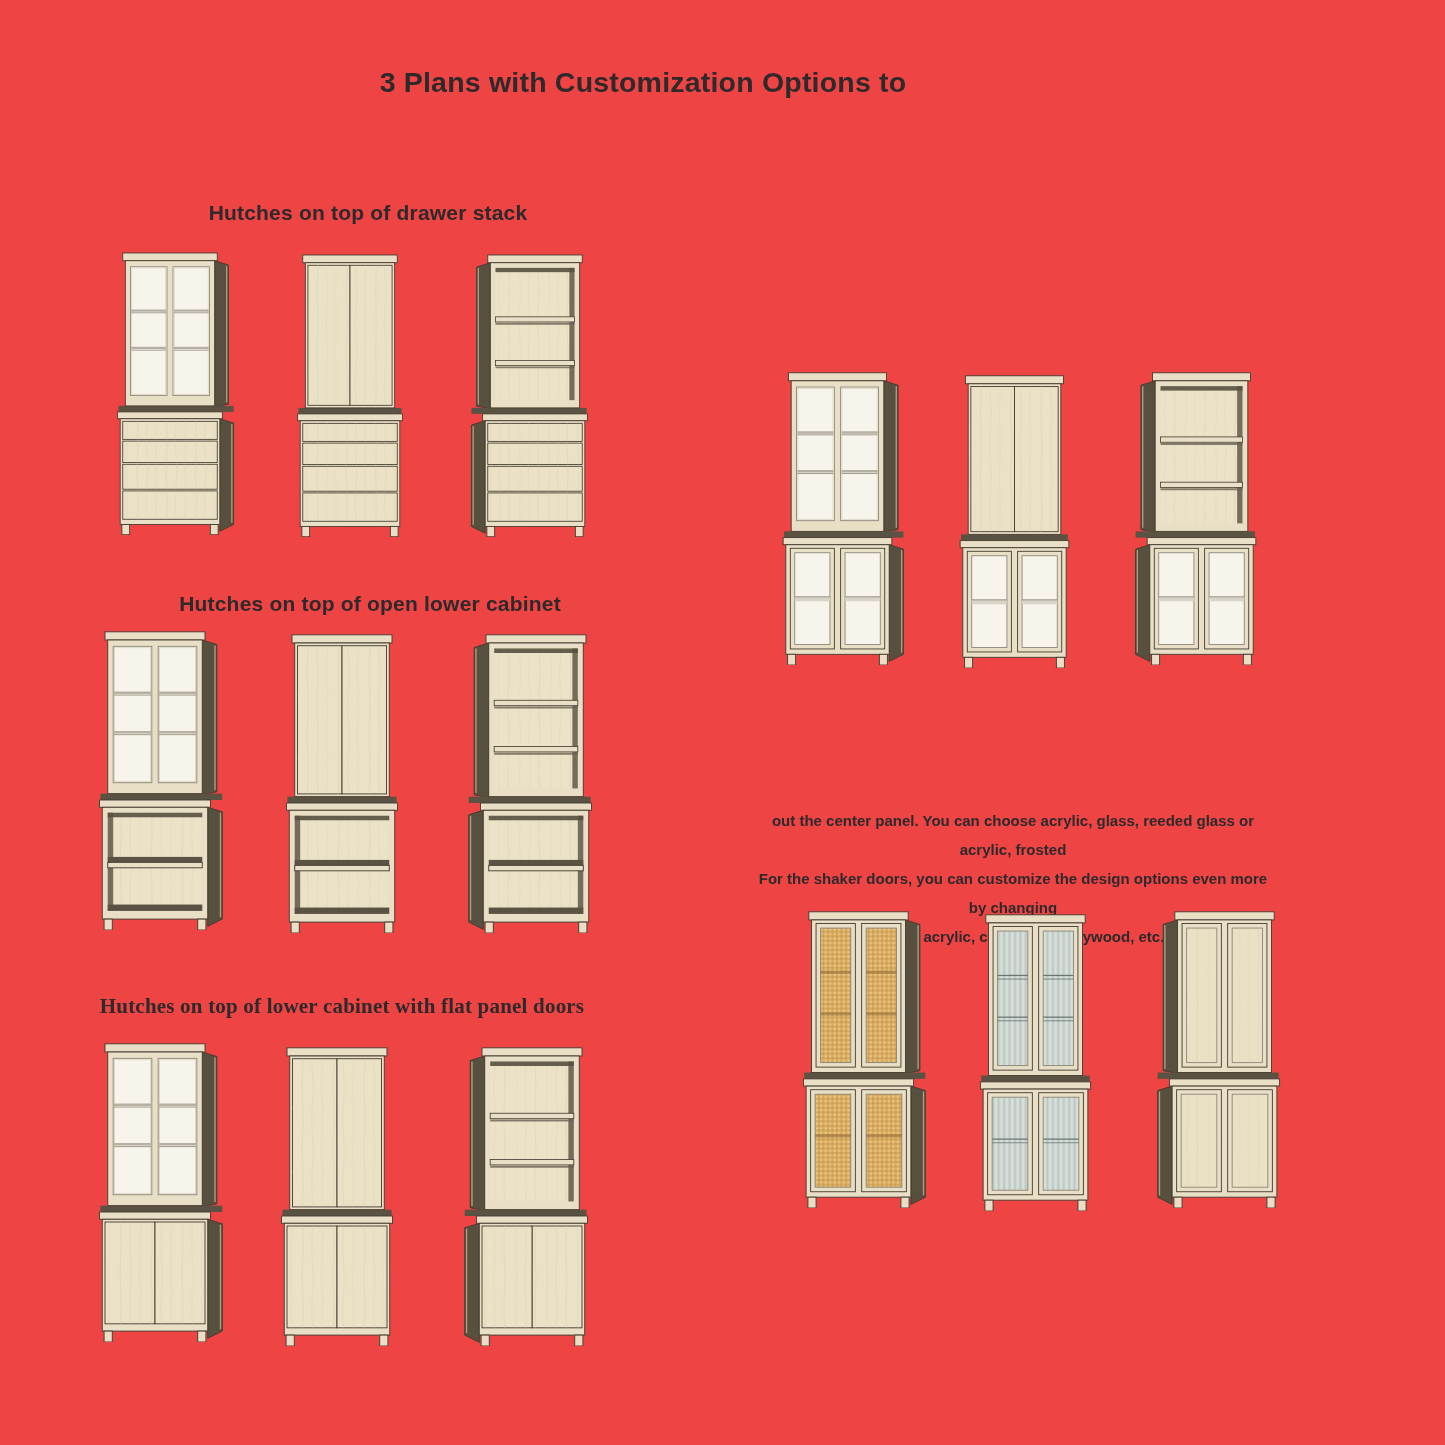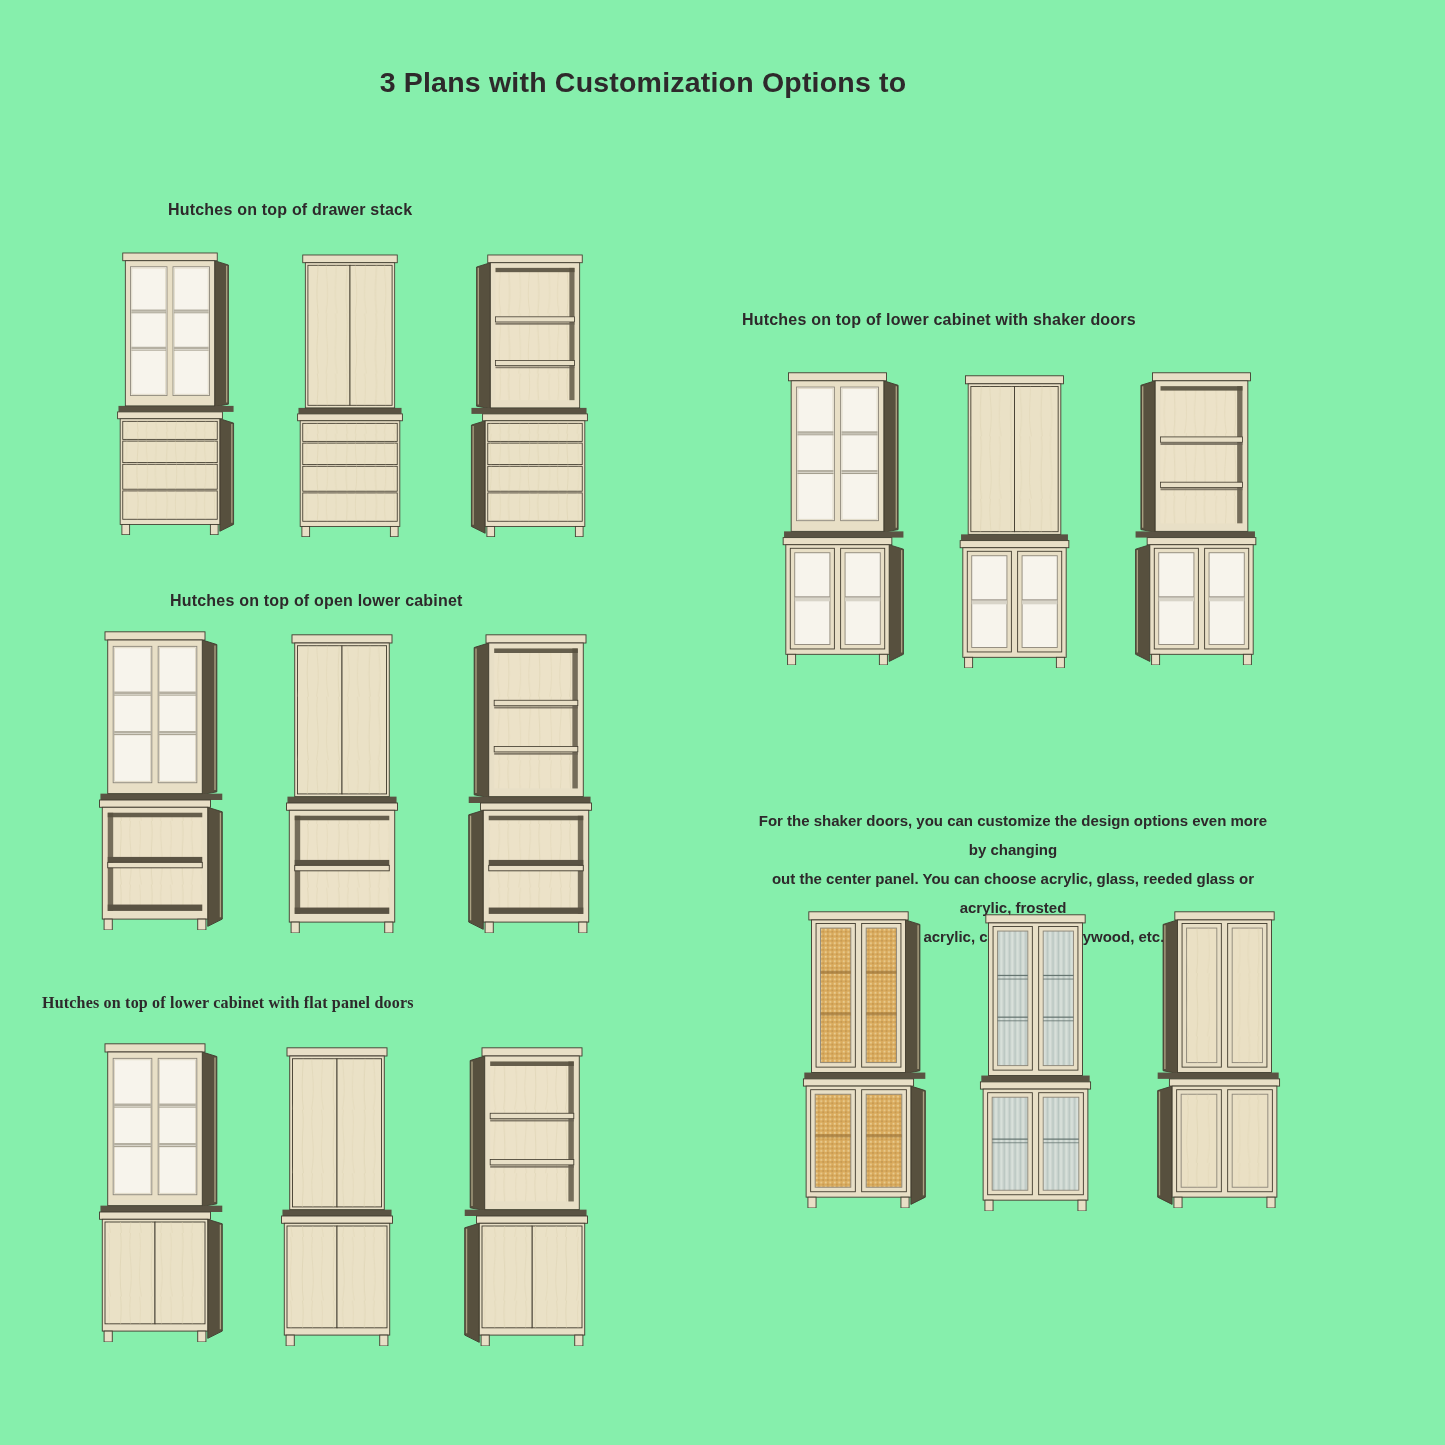--- a/index.html
+++ b/index.html
@@ -4,7 +4,7 @@
 <style>
   html,body{margin:0;padding:0;background:#ffffff;}
   #canvas{
-    position:relative;width:1445px;height:1445px;background:#86efac;overflow:hidden;
+    position:relative;width:1445px;height:1445px;background:#ef4444;overflow:hidden;
     font-family:"Liberation Sans","DejaVu Sans",sans-serif;
   }
   .title{

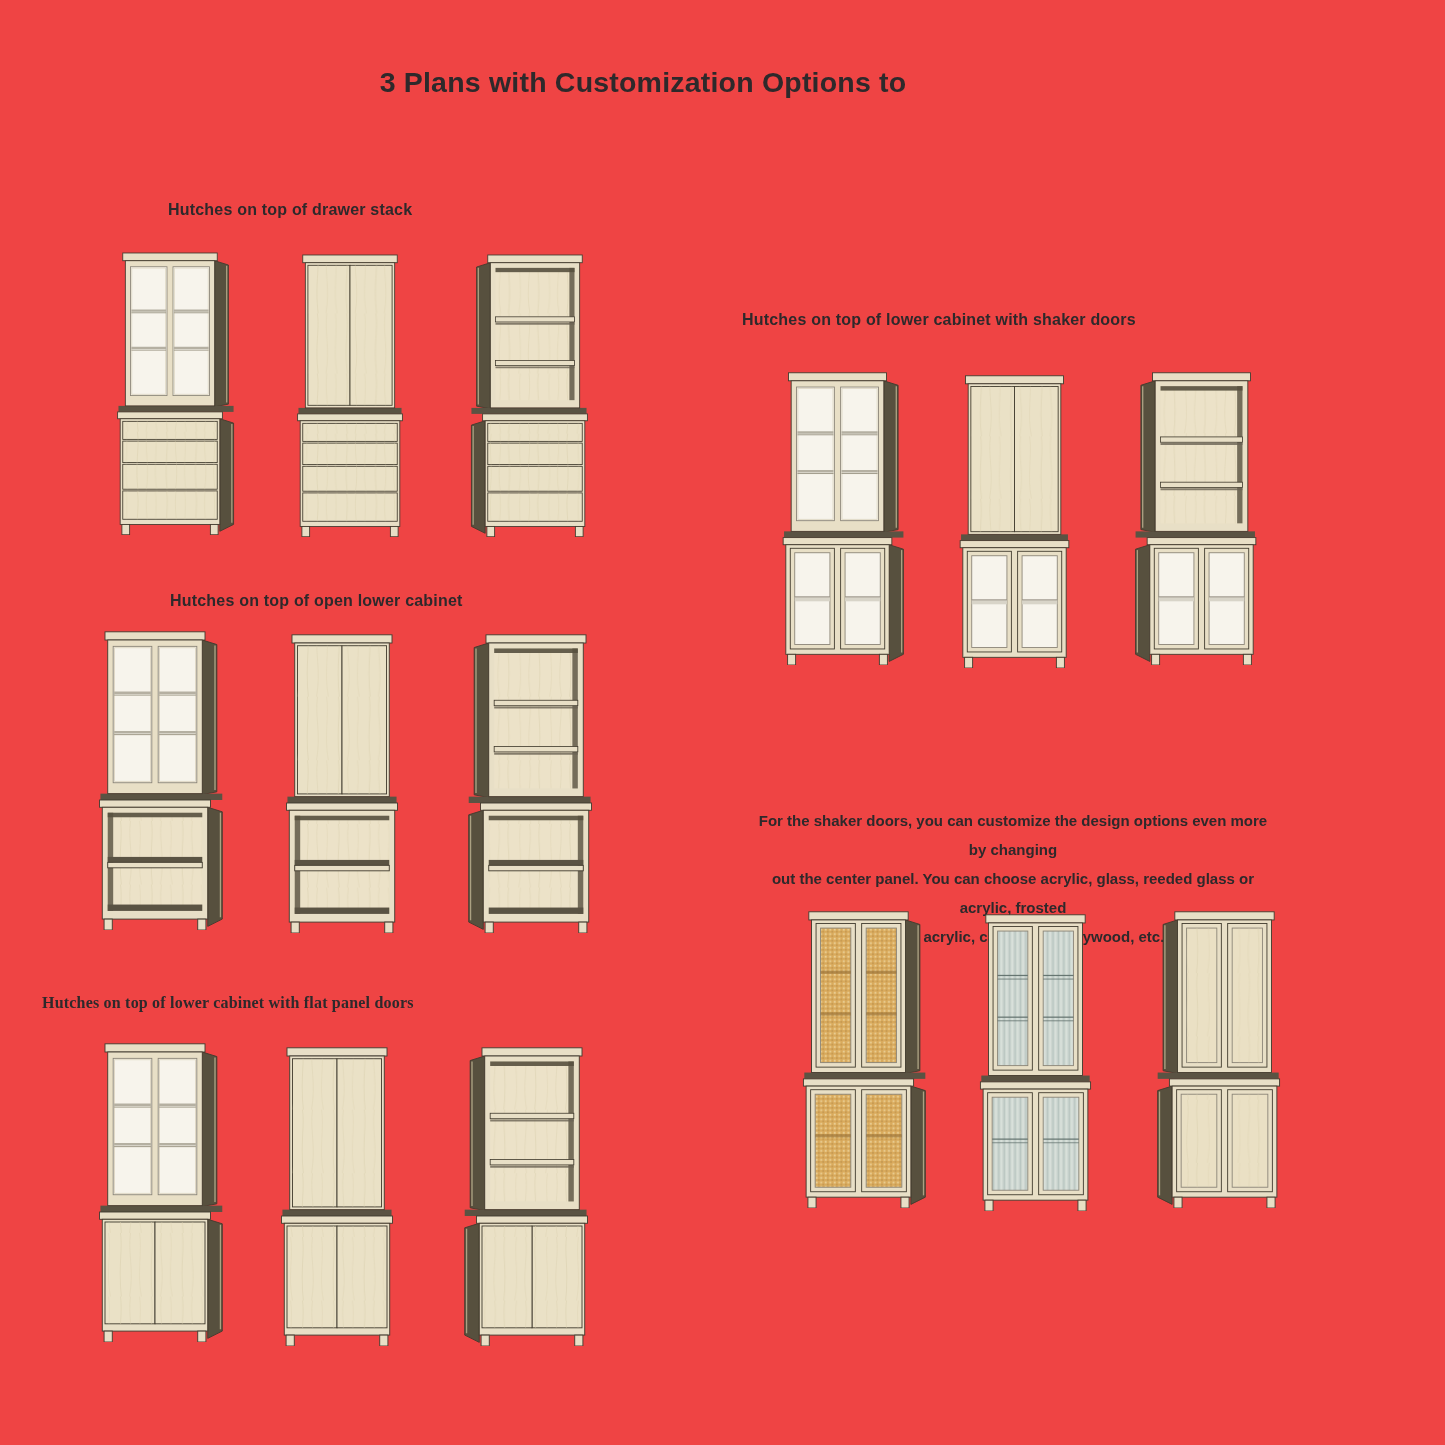--- a/index.html
+++ b/index.html
@@ -12,7 +12,7 @@
     font-size:28.5px;line-height:48px;font-weight:700;color:#2e292b;letter-spacing:.2px;
   }
   .section-heading{
-    position:absolute;text-align:left;font-size:16px;font-weight:700;
+    position:absolute;text-align:center;font-size:21px;font-weight:700;
     color:#2e292b;letter-spacing:.2px;
   }
   #sec1-h{left:168px;top:201px;width:400px;}

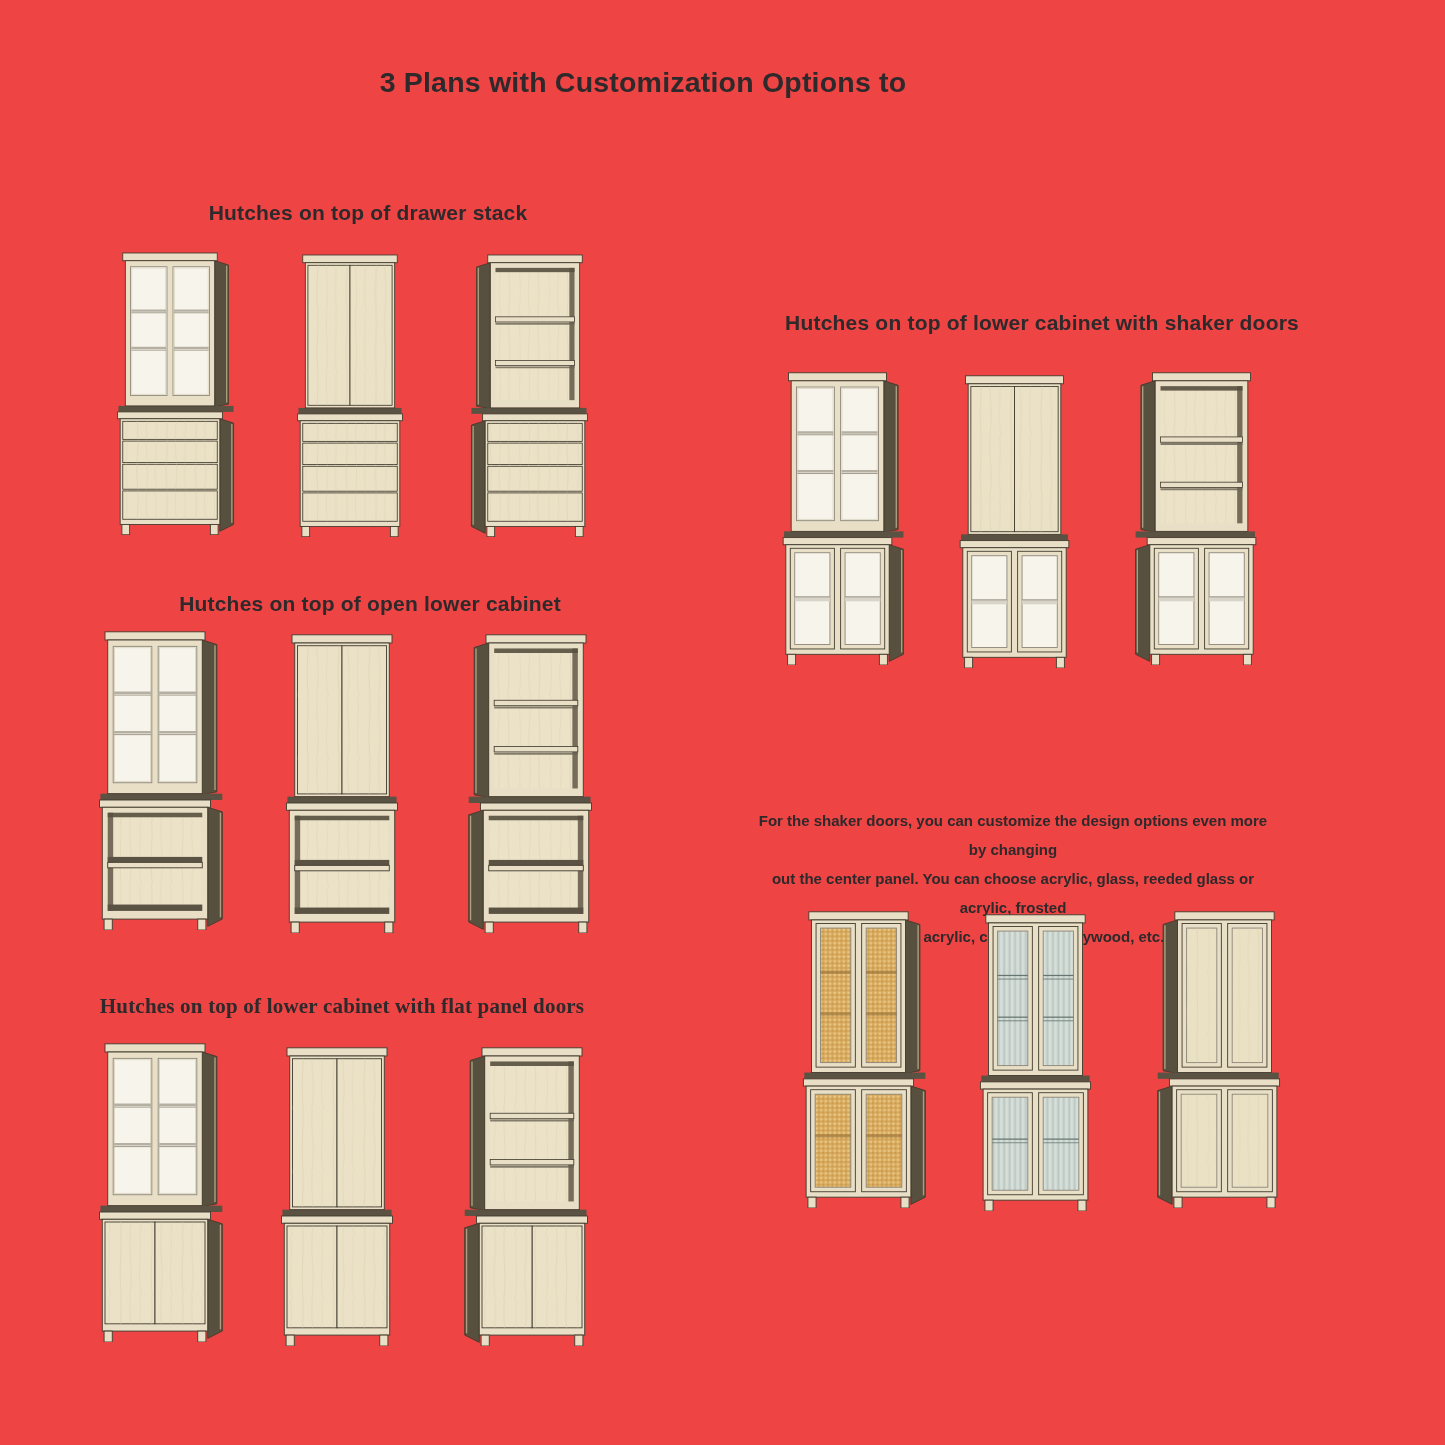--- a/index.html
+++ b/index.html
@@ -162,7 +162,6 @@
   </section>
 
   <section>
-    <div id="sec4-h" class="section-heading">Hutches on top of lower cabinet with shaker doors</div>
     <div class="slot g4" style="left:768px;top:371px">
         <svg viewBox="0 0 156 330" preserveAspectRatio="xMidYMid meet" xmlns="http://www.w3.org/2000/svg">
           <g>

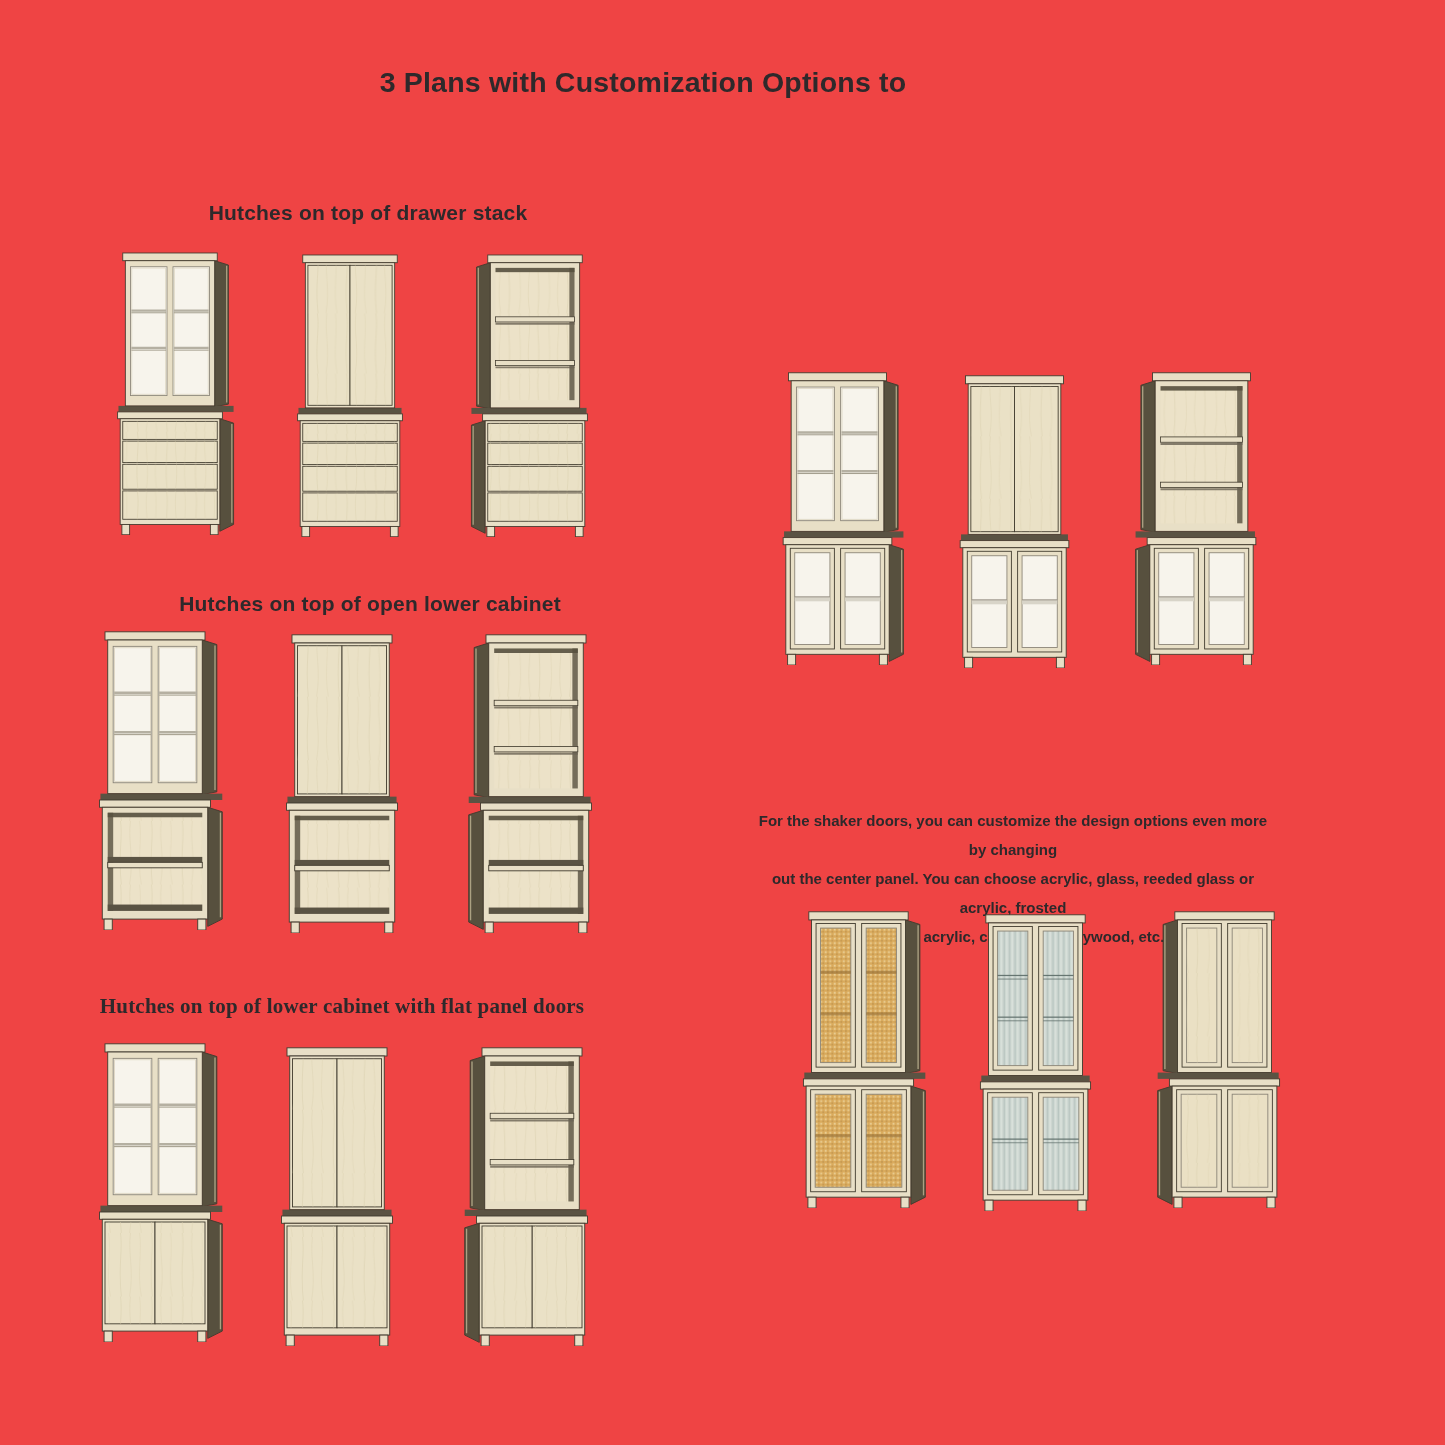--- a/index.html
+++ b/index.html
@@ -357,8 +357,8 @@
 
   <section>
     <div class="para">
+      <div>out the center panel. You can choose acrylic, glass, reeded glass or acrylic, frosted</div>
       <div>For the shaker doors, you can customize the design options even more by changing</div>
-      <div>out the center panel. You can choose acrylic, glass, reeded glass or acrylic, frosted</div>
       <div>glass or acrylic, cane, metal, plywood, etc.</div>
     </div>
     <div class="slot g5" style="left:788px;top:910px">

